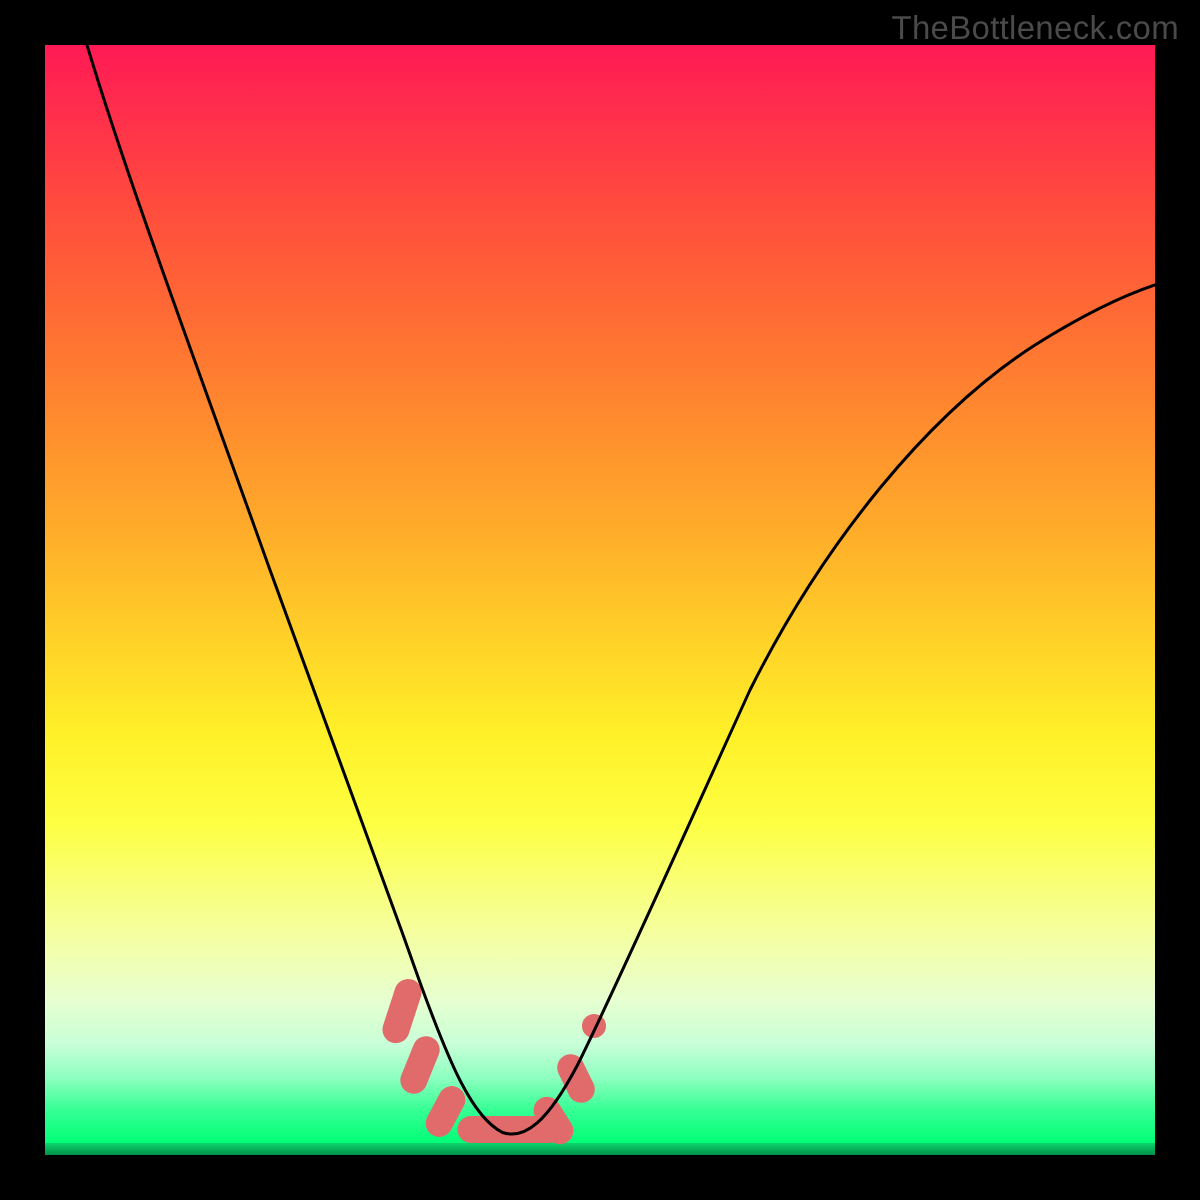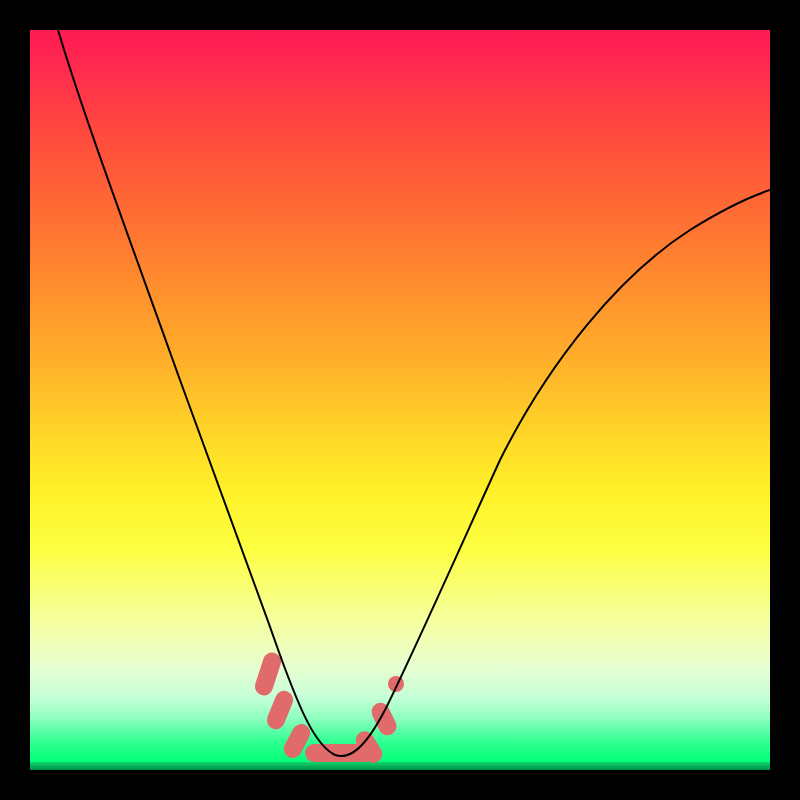--- a/index.html
+++ b/index.html
@@ -84,6 +84,7 @@
 
 <div class="outer">
 
+  <div class="attribution">TheBottleneck.com</div>
 
   <div class="plot-area">
     <div class="gradient-bg"></div>

